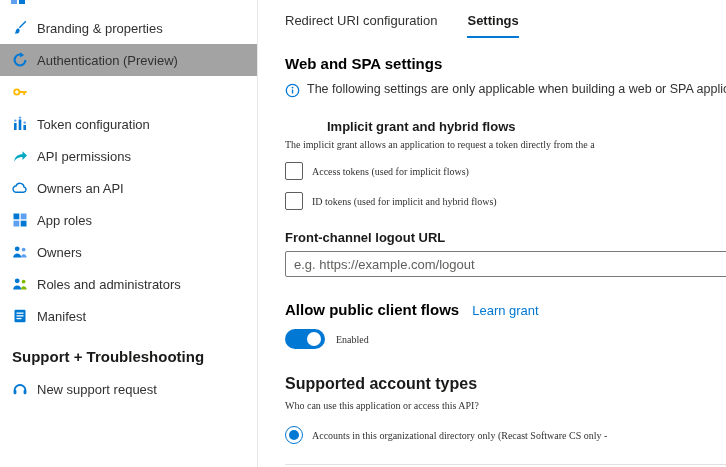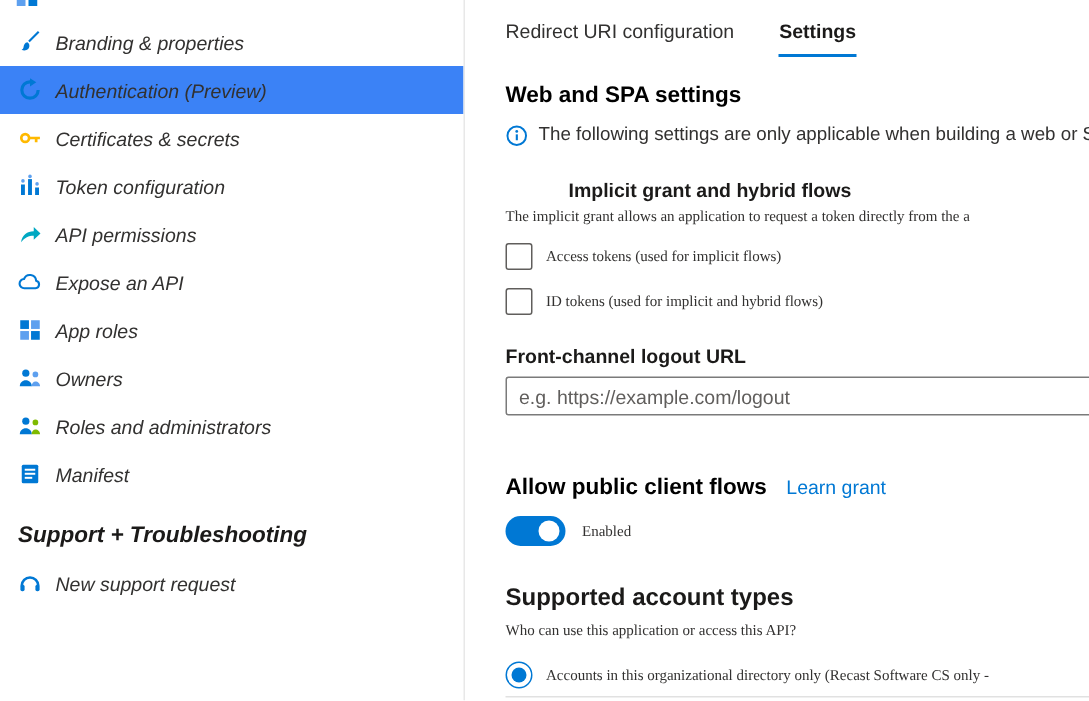--- a/index.html
+++ b/index.html
@@ -14,14 +14,13 @@
 
   
   .sidebar {
-    width: 310px;
+    width: 258px;
     flex: none;
     position: relative;
     overflow: hidden;
     border-right: 1px solid #e8e8e8;
     padding-top: 12px;
     background: #fff;
-    font-style: italic;
   }
   .partial-icon { position: absolute; top: -10px; left: 11px; }
   .nav-item {

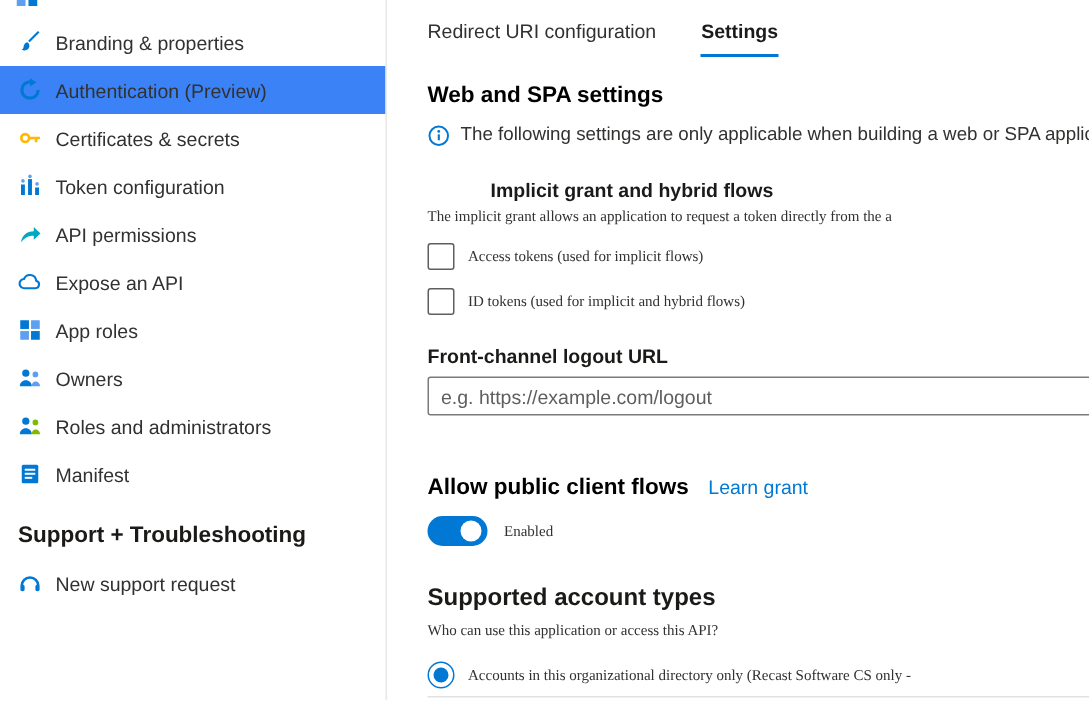--- a/index.html
+++ b/index.html
@@ -32,7 +32,7 @@
     cursor: pointer;
     white-space: nowrap;
   }
-  .nav-item.selected { background: #3b82f6; }
+  .nav-item.selected { background: #a3a3a3; }
   .nav-item .icon { width: 16px; height: 16px; flex: none; display: inline-flex; }
   .nav-section-heading {
     font-weight: 700;

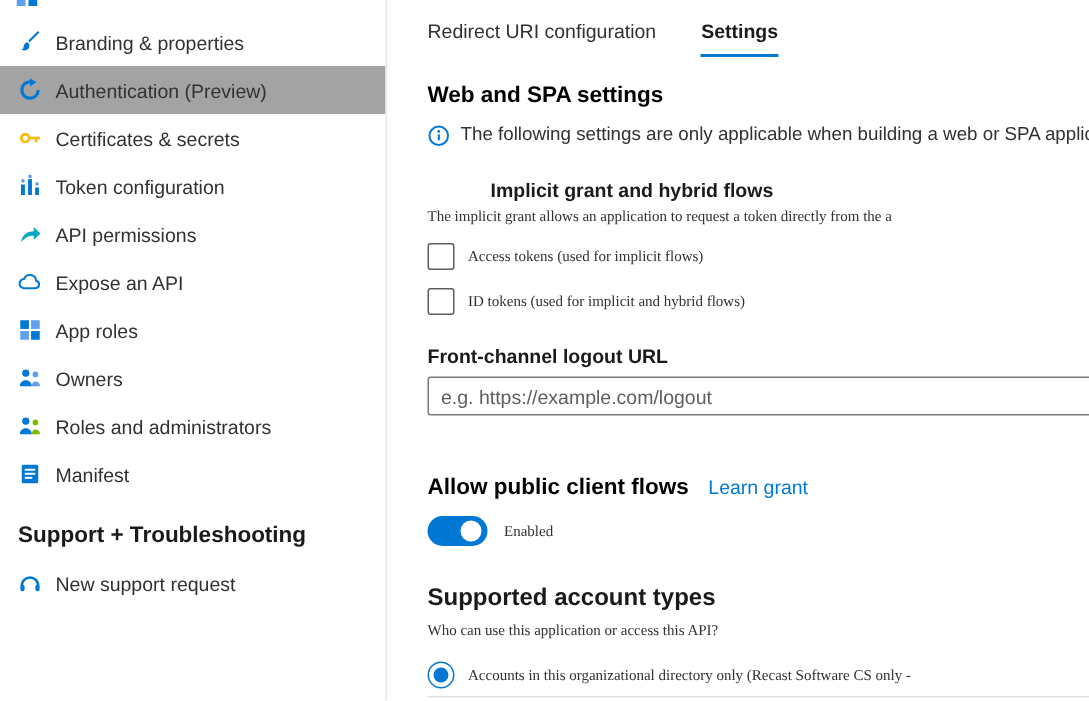--- a/index.html
+++ b/index.html
@@ -173,7 +173,6 @@
           <path d="M7.4 7.1h7.2v1.8H13v2h-1.8v-2H7.4z" fill="#ffb900"></path>
         </svg>
     </span>
-    <span class="label">Certificates &amp; secrets</span>
   </div>
 
   <div class="nav-item">

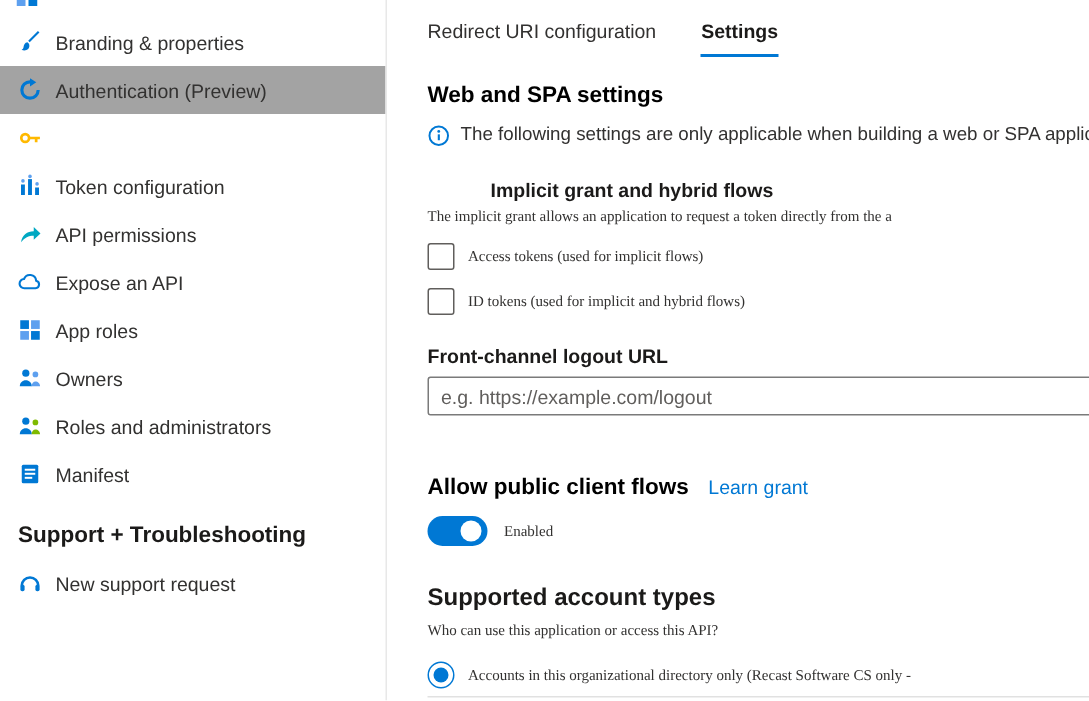--- a/index.html
+++ b/index.html
@@ -204,7 +204,7 @@
           <path d="M4.3 12.2a3.1 3.1 0 0 1-.3-6.2 4.2 4.2 0 0 1 8.1 1.1 2.6 2.6 0 0 1-.4 5.1z" fill="none" stroke="#0078d4" stroke-width="1.4"></path>
         </svg>
     </span>
-    <span class="label">Expose an API</span>
+    <span class="label">Owners an API</span>
   </div>
 
   <div class="nav-item">

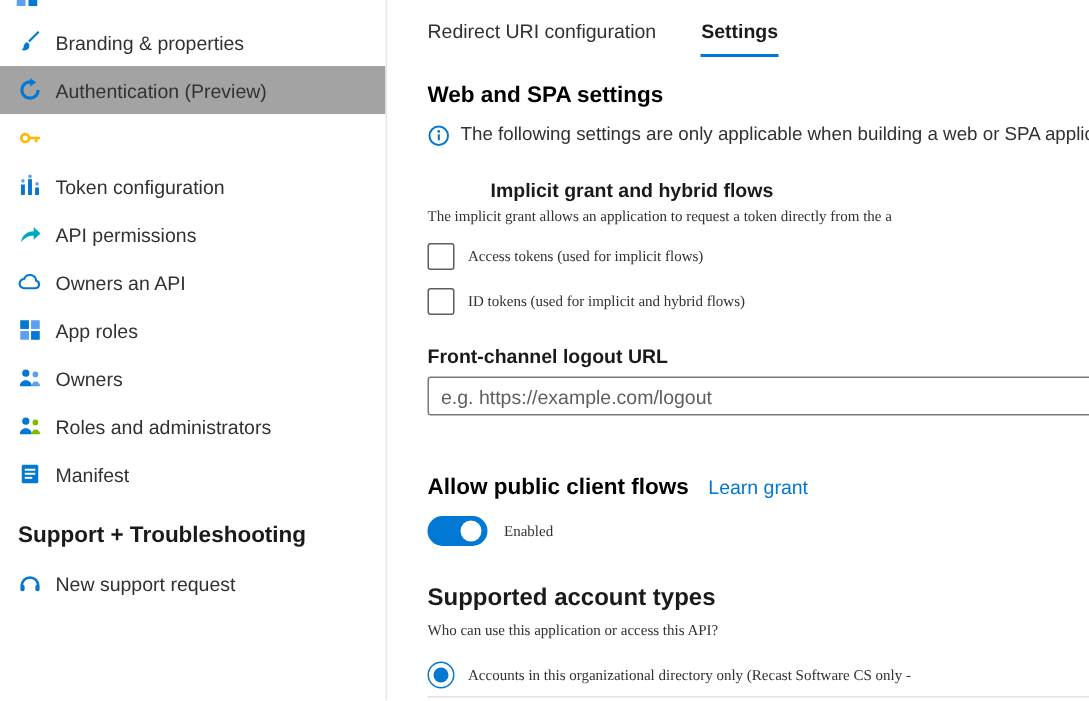--- a/index.html
+++ b/index.html
@@ -93,7 +93,7 @@
   }
   .url-input::placeholder { color: #605e5c; opacity: 1; }
 
-  .public-row { margin-top: 39px; display: flex; align-items: baseline; gap: 13px; }
+  .public-row { margin-top: 24px; display: flex; align-items: baseline; gap: 13px; }
   .link { color: #0078d4; cursor: pointer; text-decoration: none; white-space: nowrap; }
 
   .toggle-row { margin-top: 11px; display: flex; align-items: center; gap: 11px; }

